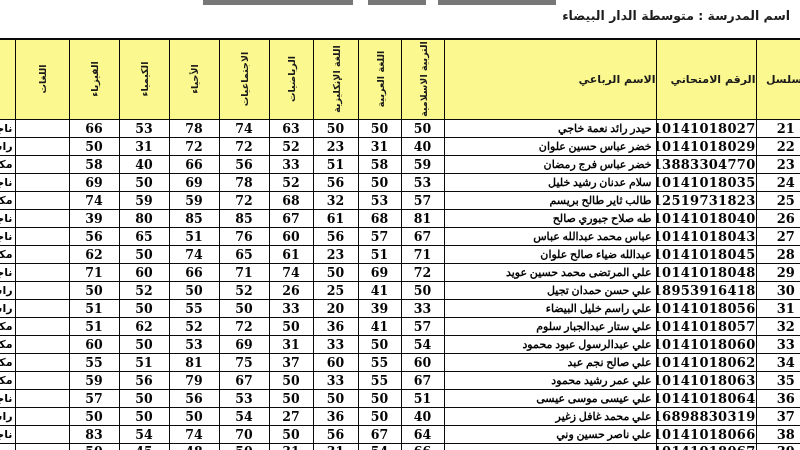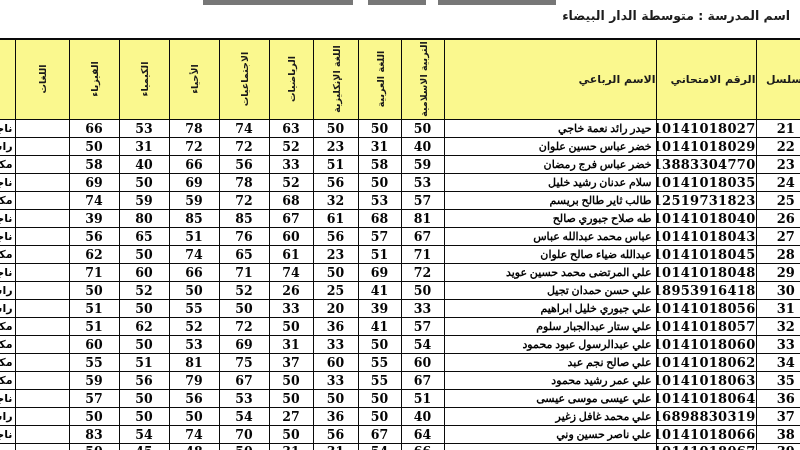--- a/index.html
+++ b/index.html
@@ -299,7 +299,7 @@
       <tr>
         <td class="c-serial">31</td>
         <td class="c-exam">10141018056</td>
-        <td class="c-name">علي جبوري خليل ابراهيم</td>
+        <td class="c-name">علي راسم خليل البيضاء</td>
         <td class="c-score">33</td>
         <td class="c-score">39</td>
         <td class="c-score">20</td>

